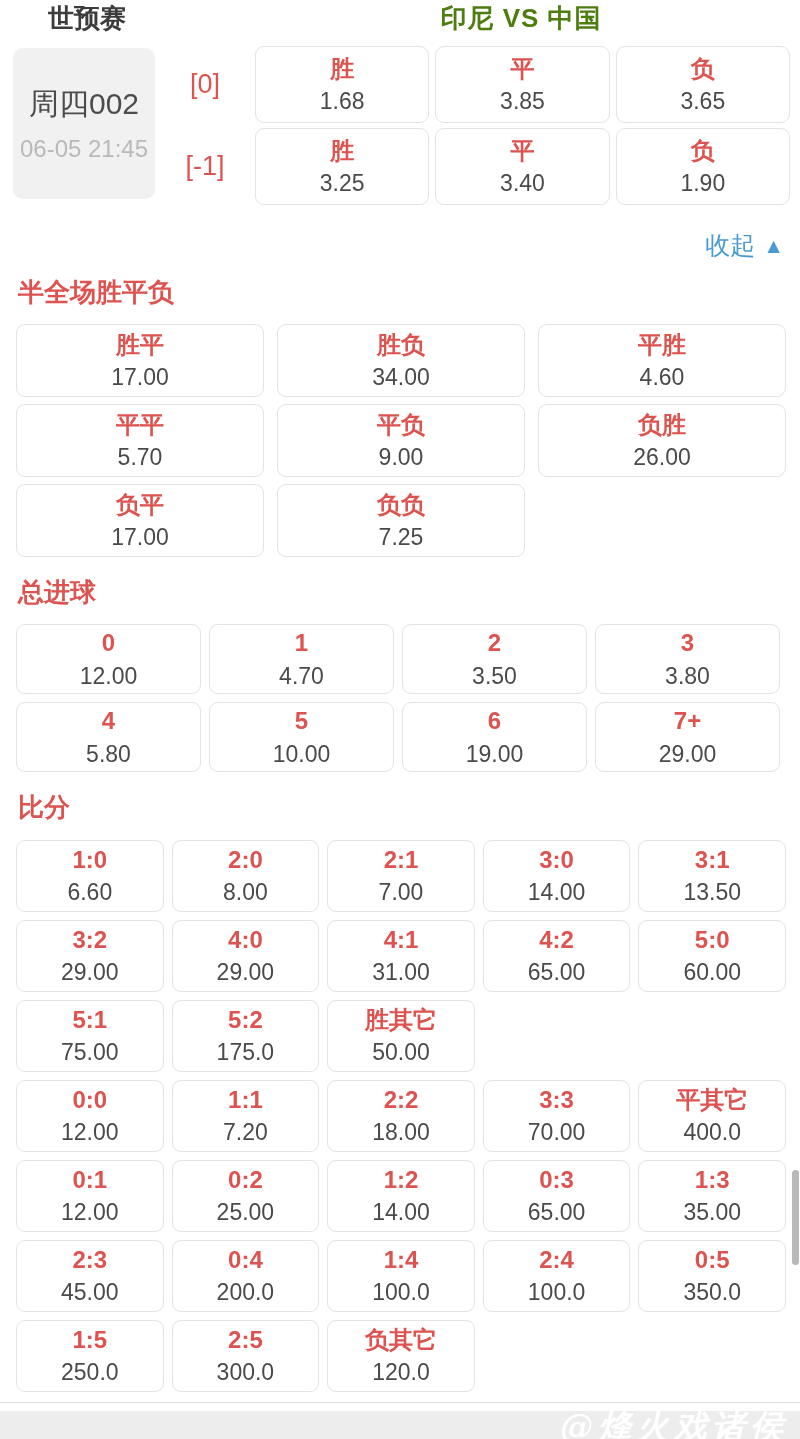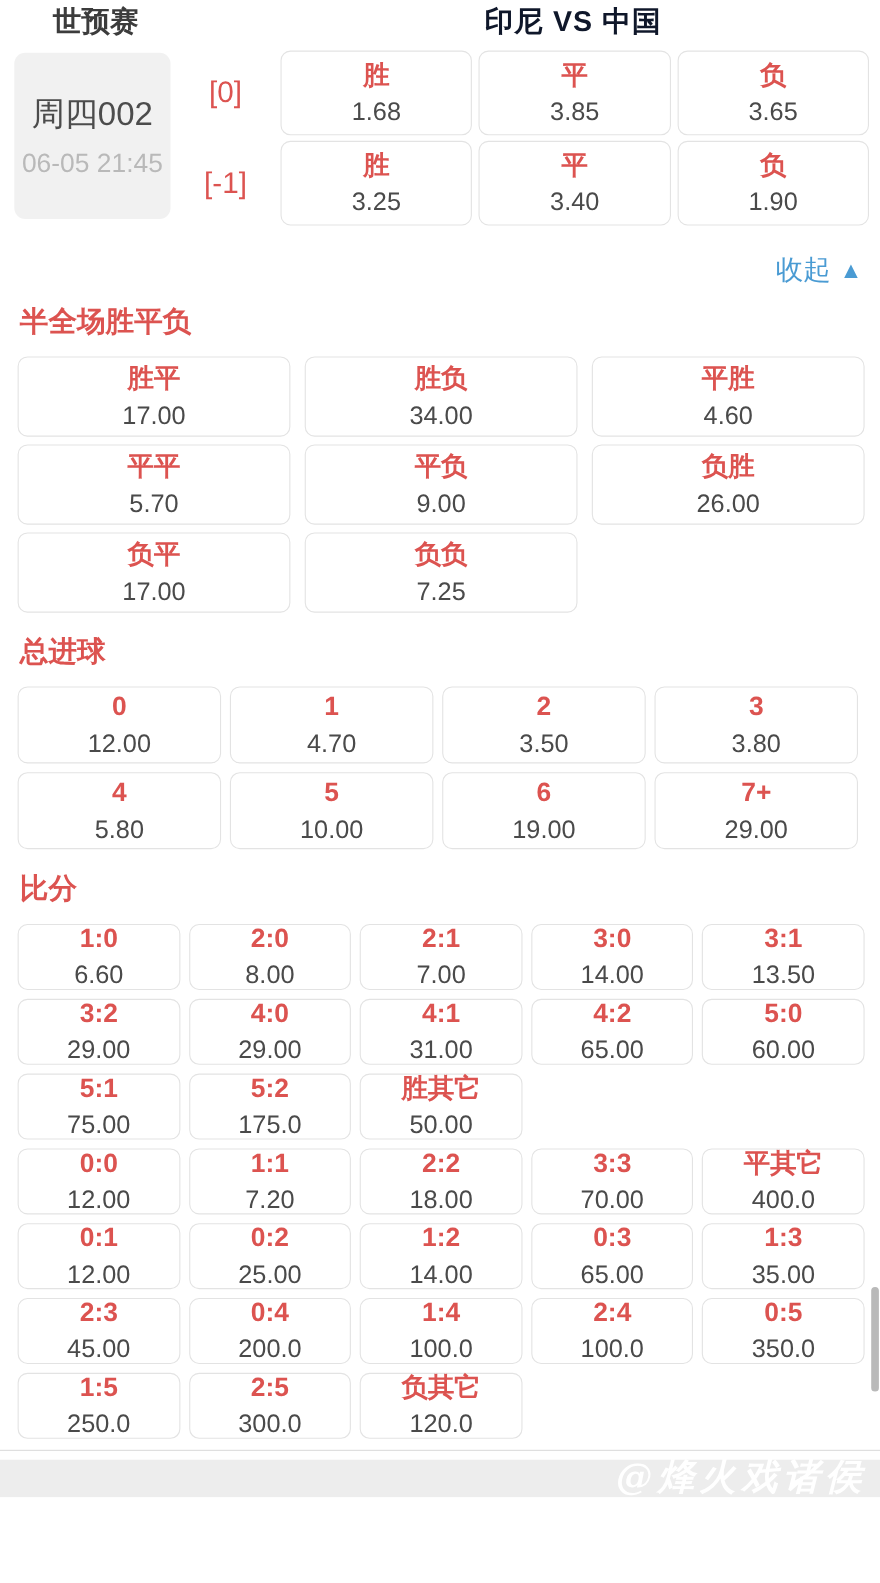--- a/index.html
+++ b/index.html
@@ -17,7 +17,7 @@
     font-family:"Liberation Sans", sans-serif;
   }
   
-  .header{height:36px;display:flex;align-items:center;padding-top:2px;}
+  .header{height:36px;display:flex;align-items:flex-end;padding-top:2px;}
   .league-wrap{width:242px;}
   .league{margin-left:48px;font-size:26px;font-weight:700;color:#3c3c3c;}
   .match-title{flex:1;text-align:center;font-size:26px;font-weight:700;color:#0f172a;letter-spacing:1px;}

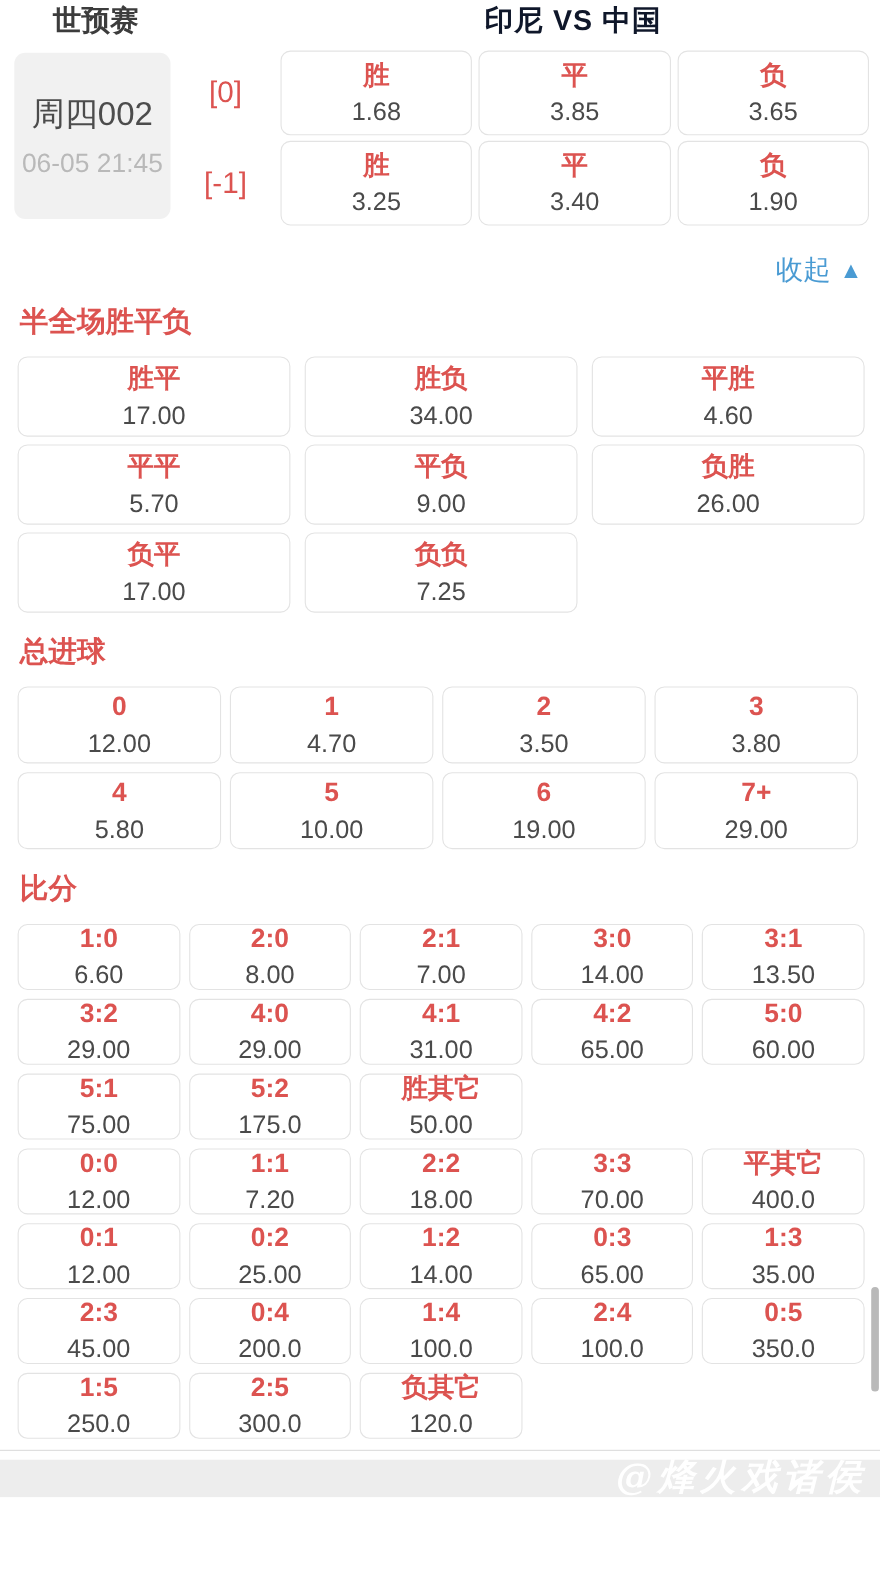--- a/index.html
+++ b/index.html
@@ -20,7 +20,7 @@
   .header{height:36px;display:flex;align-items:flex-end;padding-top:2px;}
   .league-wrap{width:242px;}
   .league{margin-left:48px;font-size:26px;font-weight:700;color:#3c3c3c;}
-  .match-title{flex:1;text-align:center;font-size:26px;font-weight:700;color:#0f172a;letter-spacing:1px;}
+  .match-title{flex:1;text-align:center;font-size:26px;font-weight:700;color:#4d7c0f;letter-spacing:1px;}
   
   .match-section{display:flex;margin-top:6px;}
   .match-card{

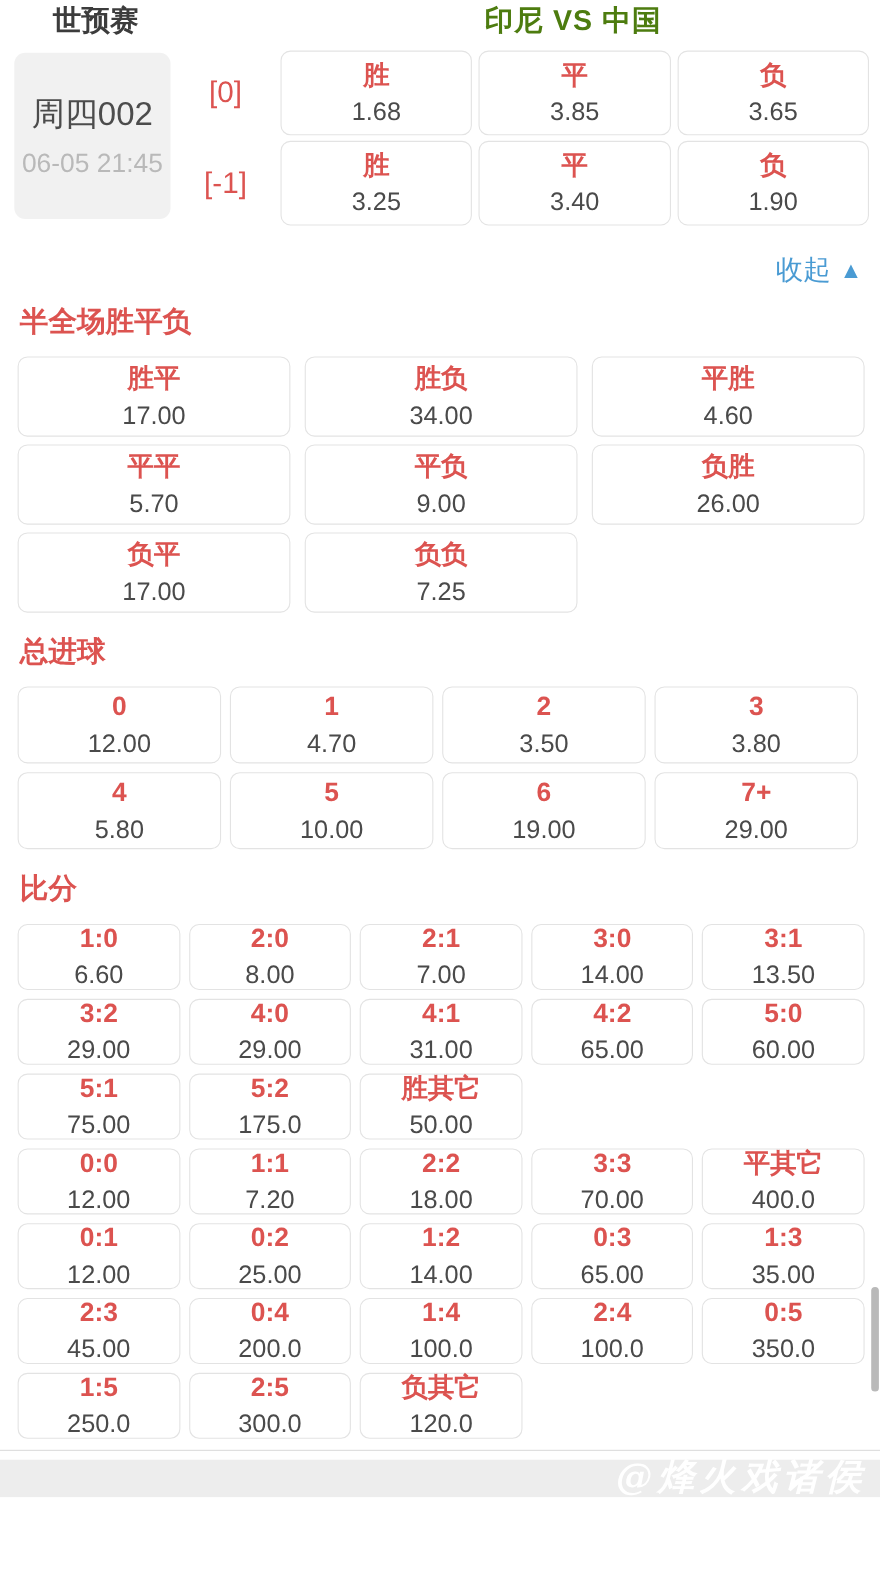--- a/index.html
+++ b/index.html
@@ -55,7 +55,7 @@
   .cols-4{grid-template-columns:repeat(4,1fr);gap:8px 8px;margin:0 20px 0 16px;}
   .cols-4 .cell{height:70px;}
   .cols-5{grid-template-columns:repeat(5,1fr);gap:8px 8px;margin:0 14px 0 16px;}
-  .cols-5 .cell{height:60px;}
+  .cols-5 .cell{height:72px;}
   .grid + .section-title{margin-top:20px;}
   
   .bottom{margin-top:10px;border-top:1px solid #dcdcdc;}

